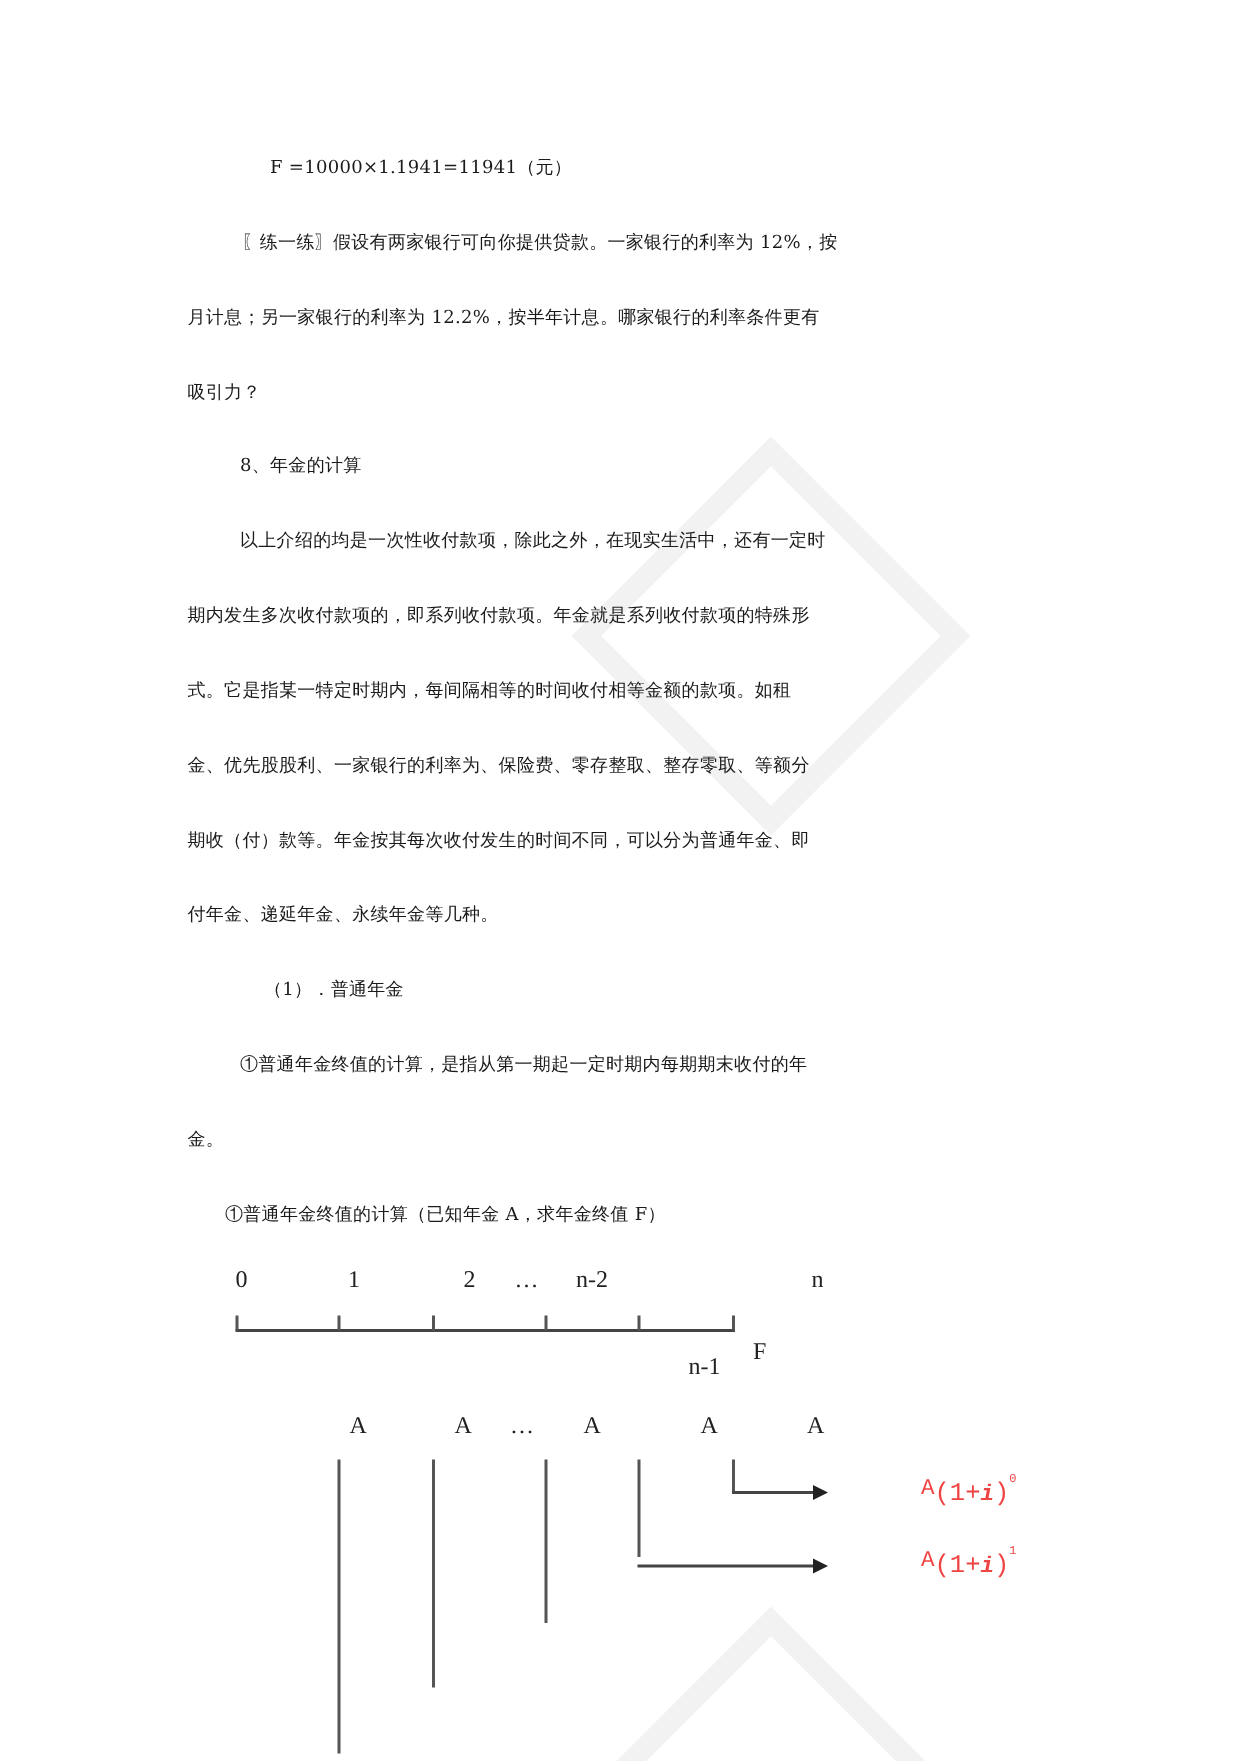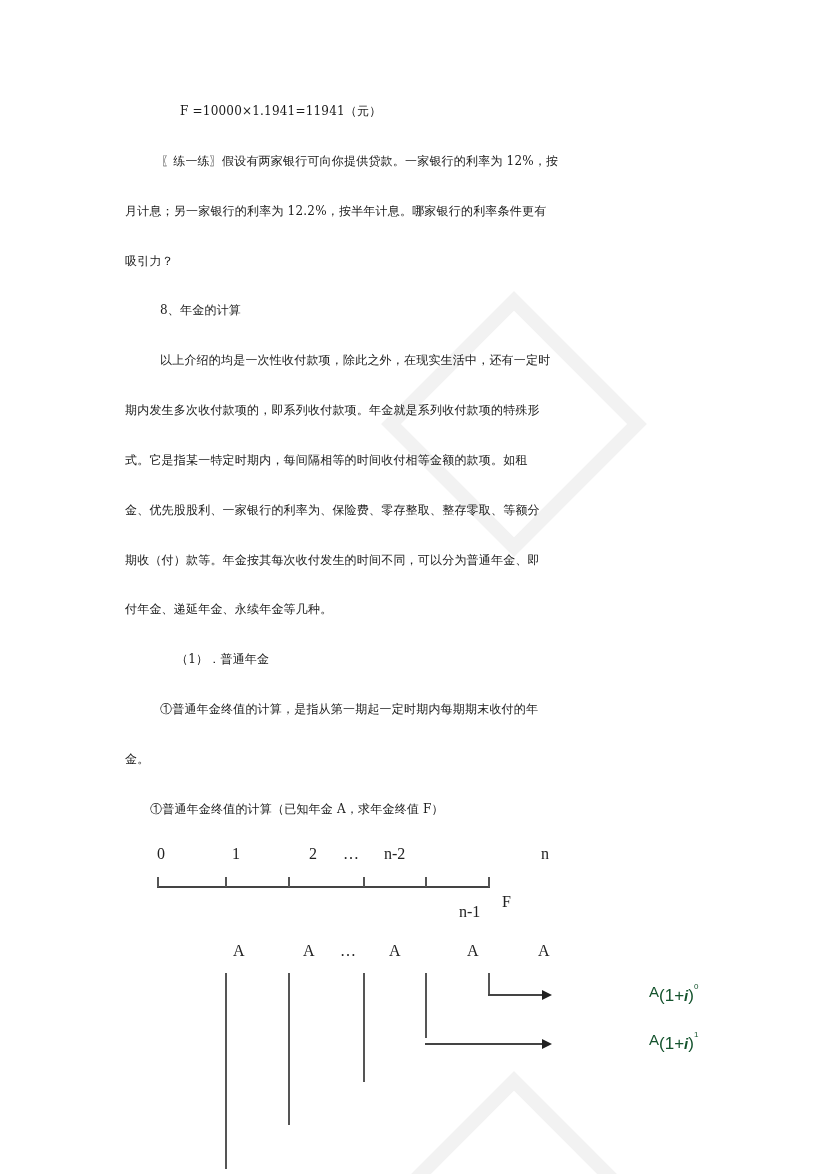--- a/index.html
+++ b/index.html
@@ -11,7 +11,7 @@
   .vl { position: absolute; background: #555; width: 1.5px; }
   .arrowhead { position: absolute; width: 0; height: 0; border-top: 5px solid transparent;
                border-bottom: 5px solid transparent; border-left: 10px solid #222; }
-  .formula { position: absolute; font-family: Liberation Sans, sans-serif; font-size: 15px; color: #14532d; margin-left: 35px; }
+  .formula { position: absolute; font-family: Liberation Mono, monospace; font-size: 15px; color: #ef4444; }
   .formula .paren { font-size: 17px; }
   .formula i { font-style: italic; font-weight: bold; }
   .formula sup { font-size: 8px; vertical-align: 8px; }

